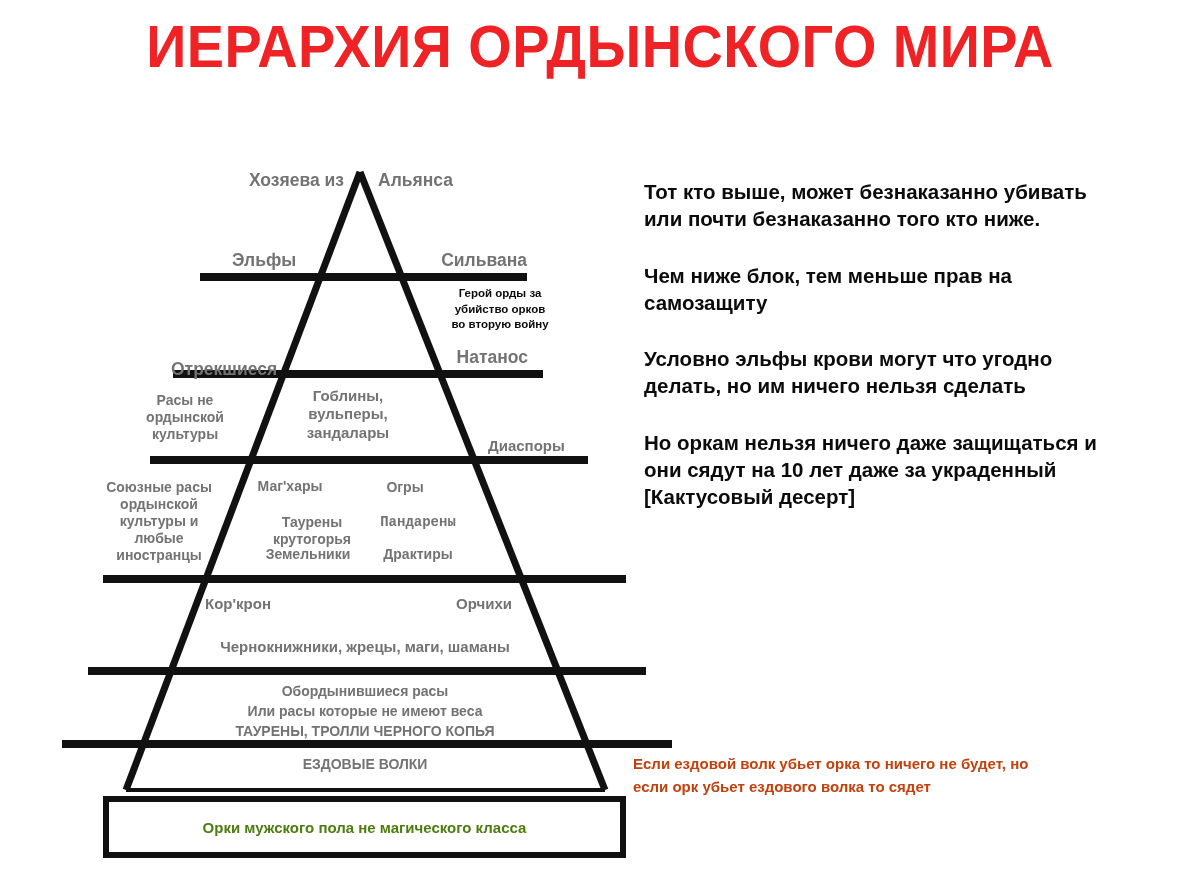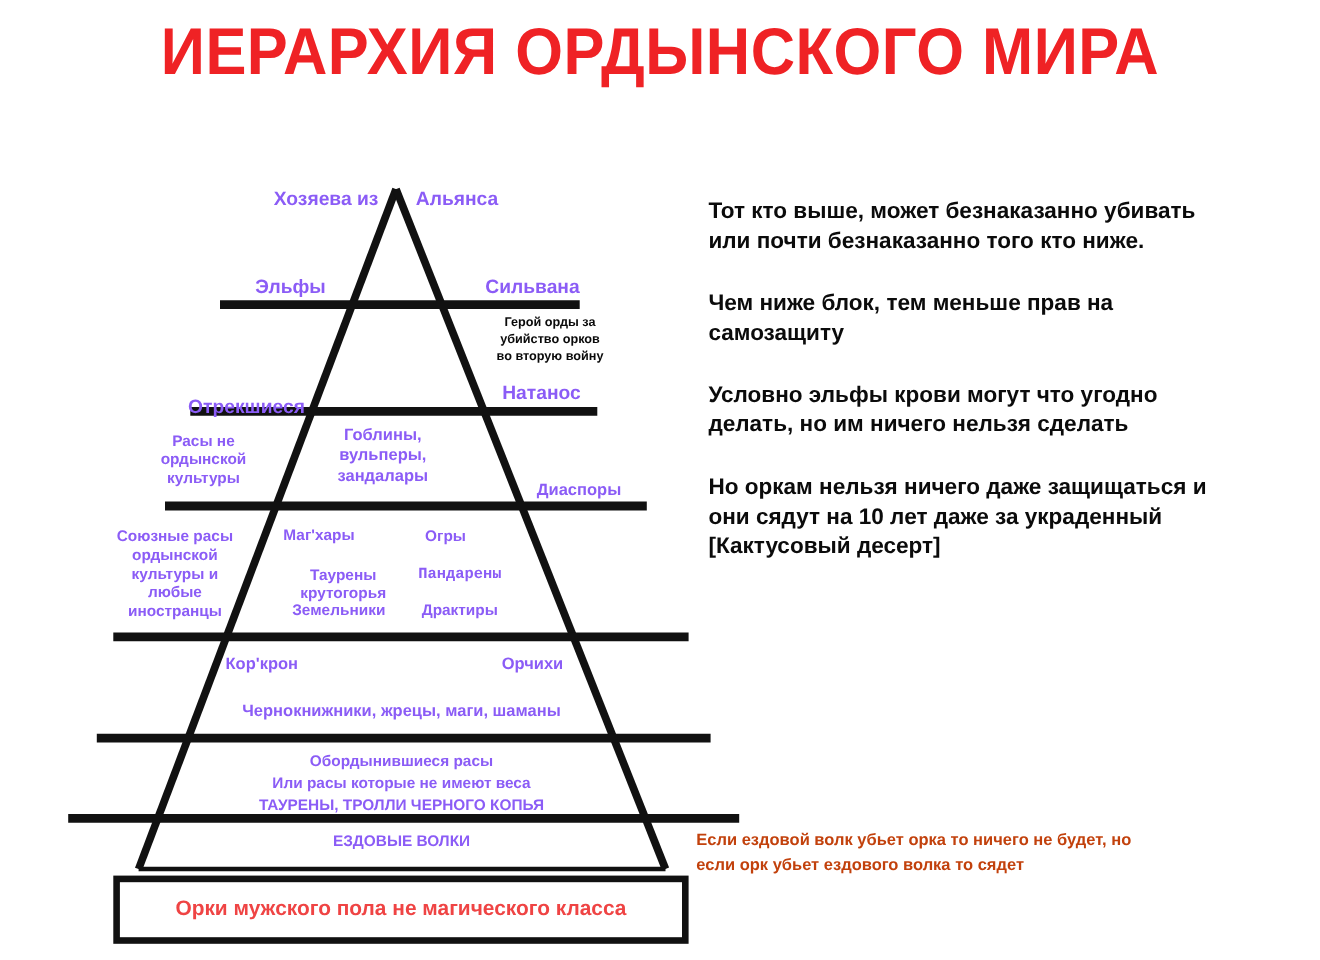--- a/index.html
+++ b/index.html
@@ -53,7 +53,7 @@
     position: absolute;
     font-weight: 700;
     line-height: 1.22;
-    color: #8b5cf6;
+    color: #737373;
     white-space: pre-line;
   }
   .lbl.c { text-align: center; }

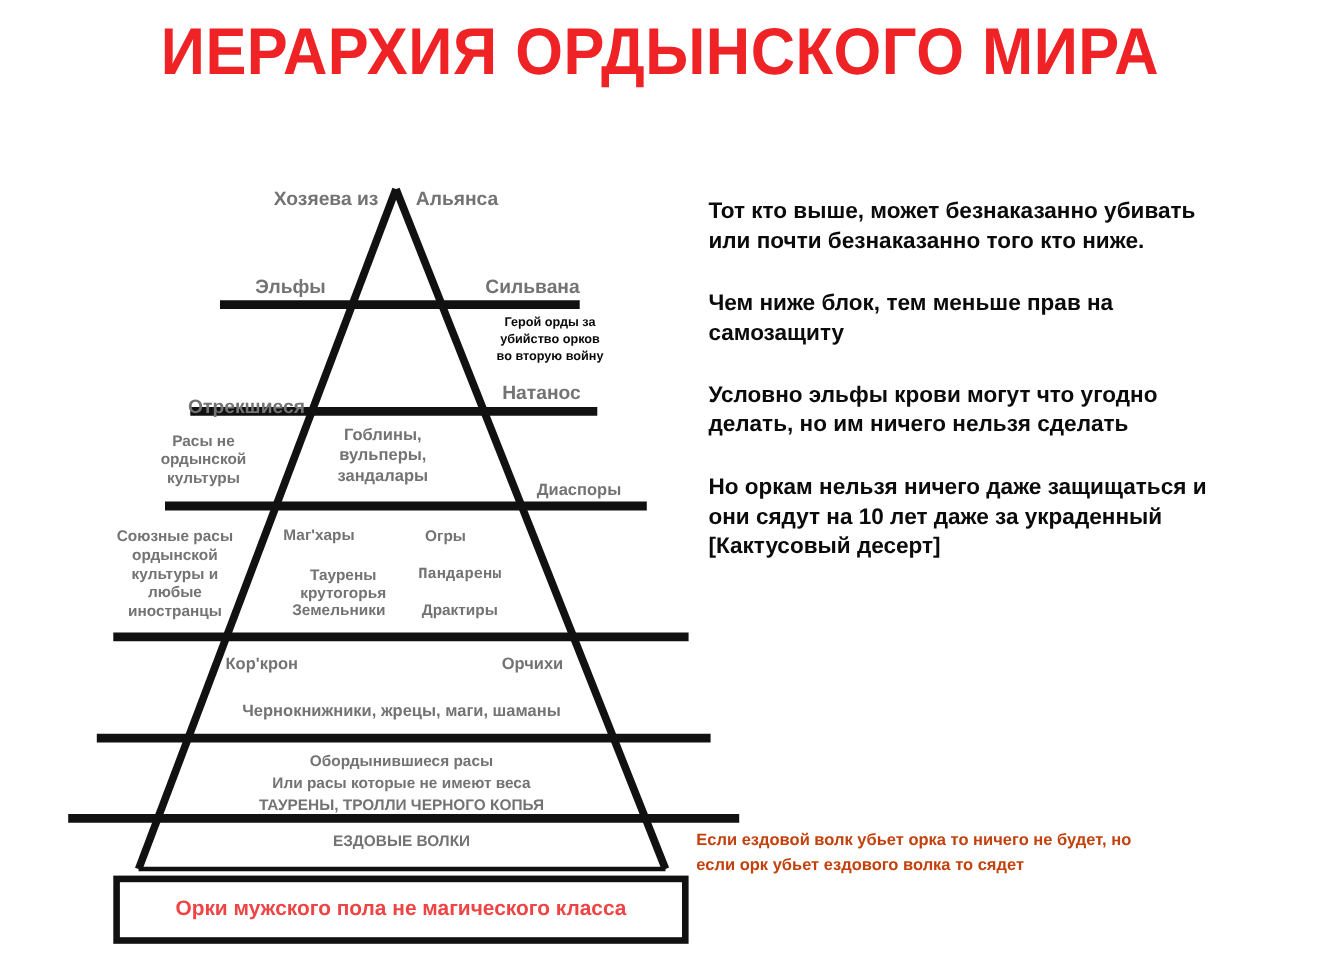--- a/index.html
+++ b/index.html
@@ -80,9 +80,9 @@
     justify-content: center;
   }
   .bottom-box span {
-    font-size: 19px;
-    font-weight: 700;
-    color: #ef4444;
+    font-size: 15px;
+    font-weight: 700;
+    color: #4d7c0f;
   }
 
   

